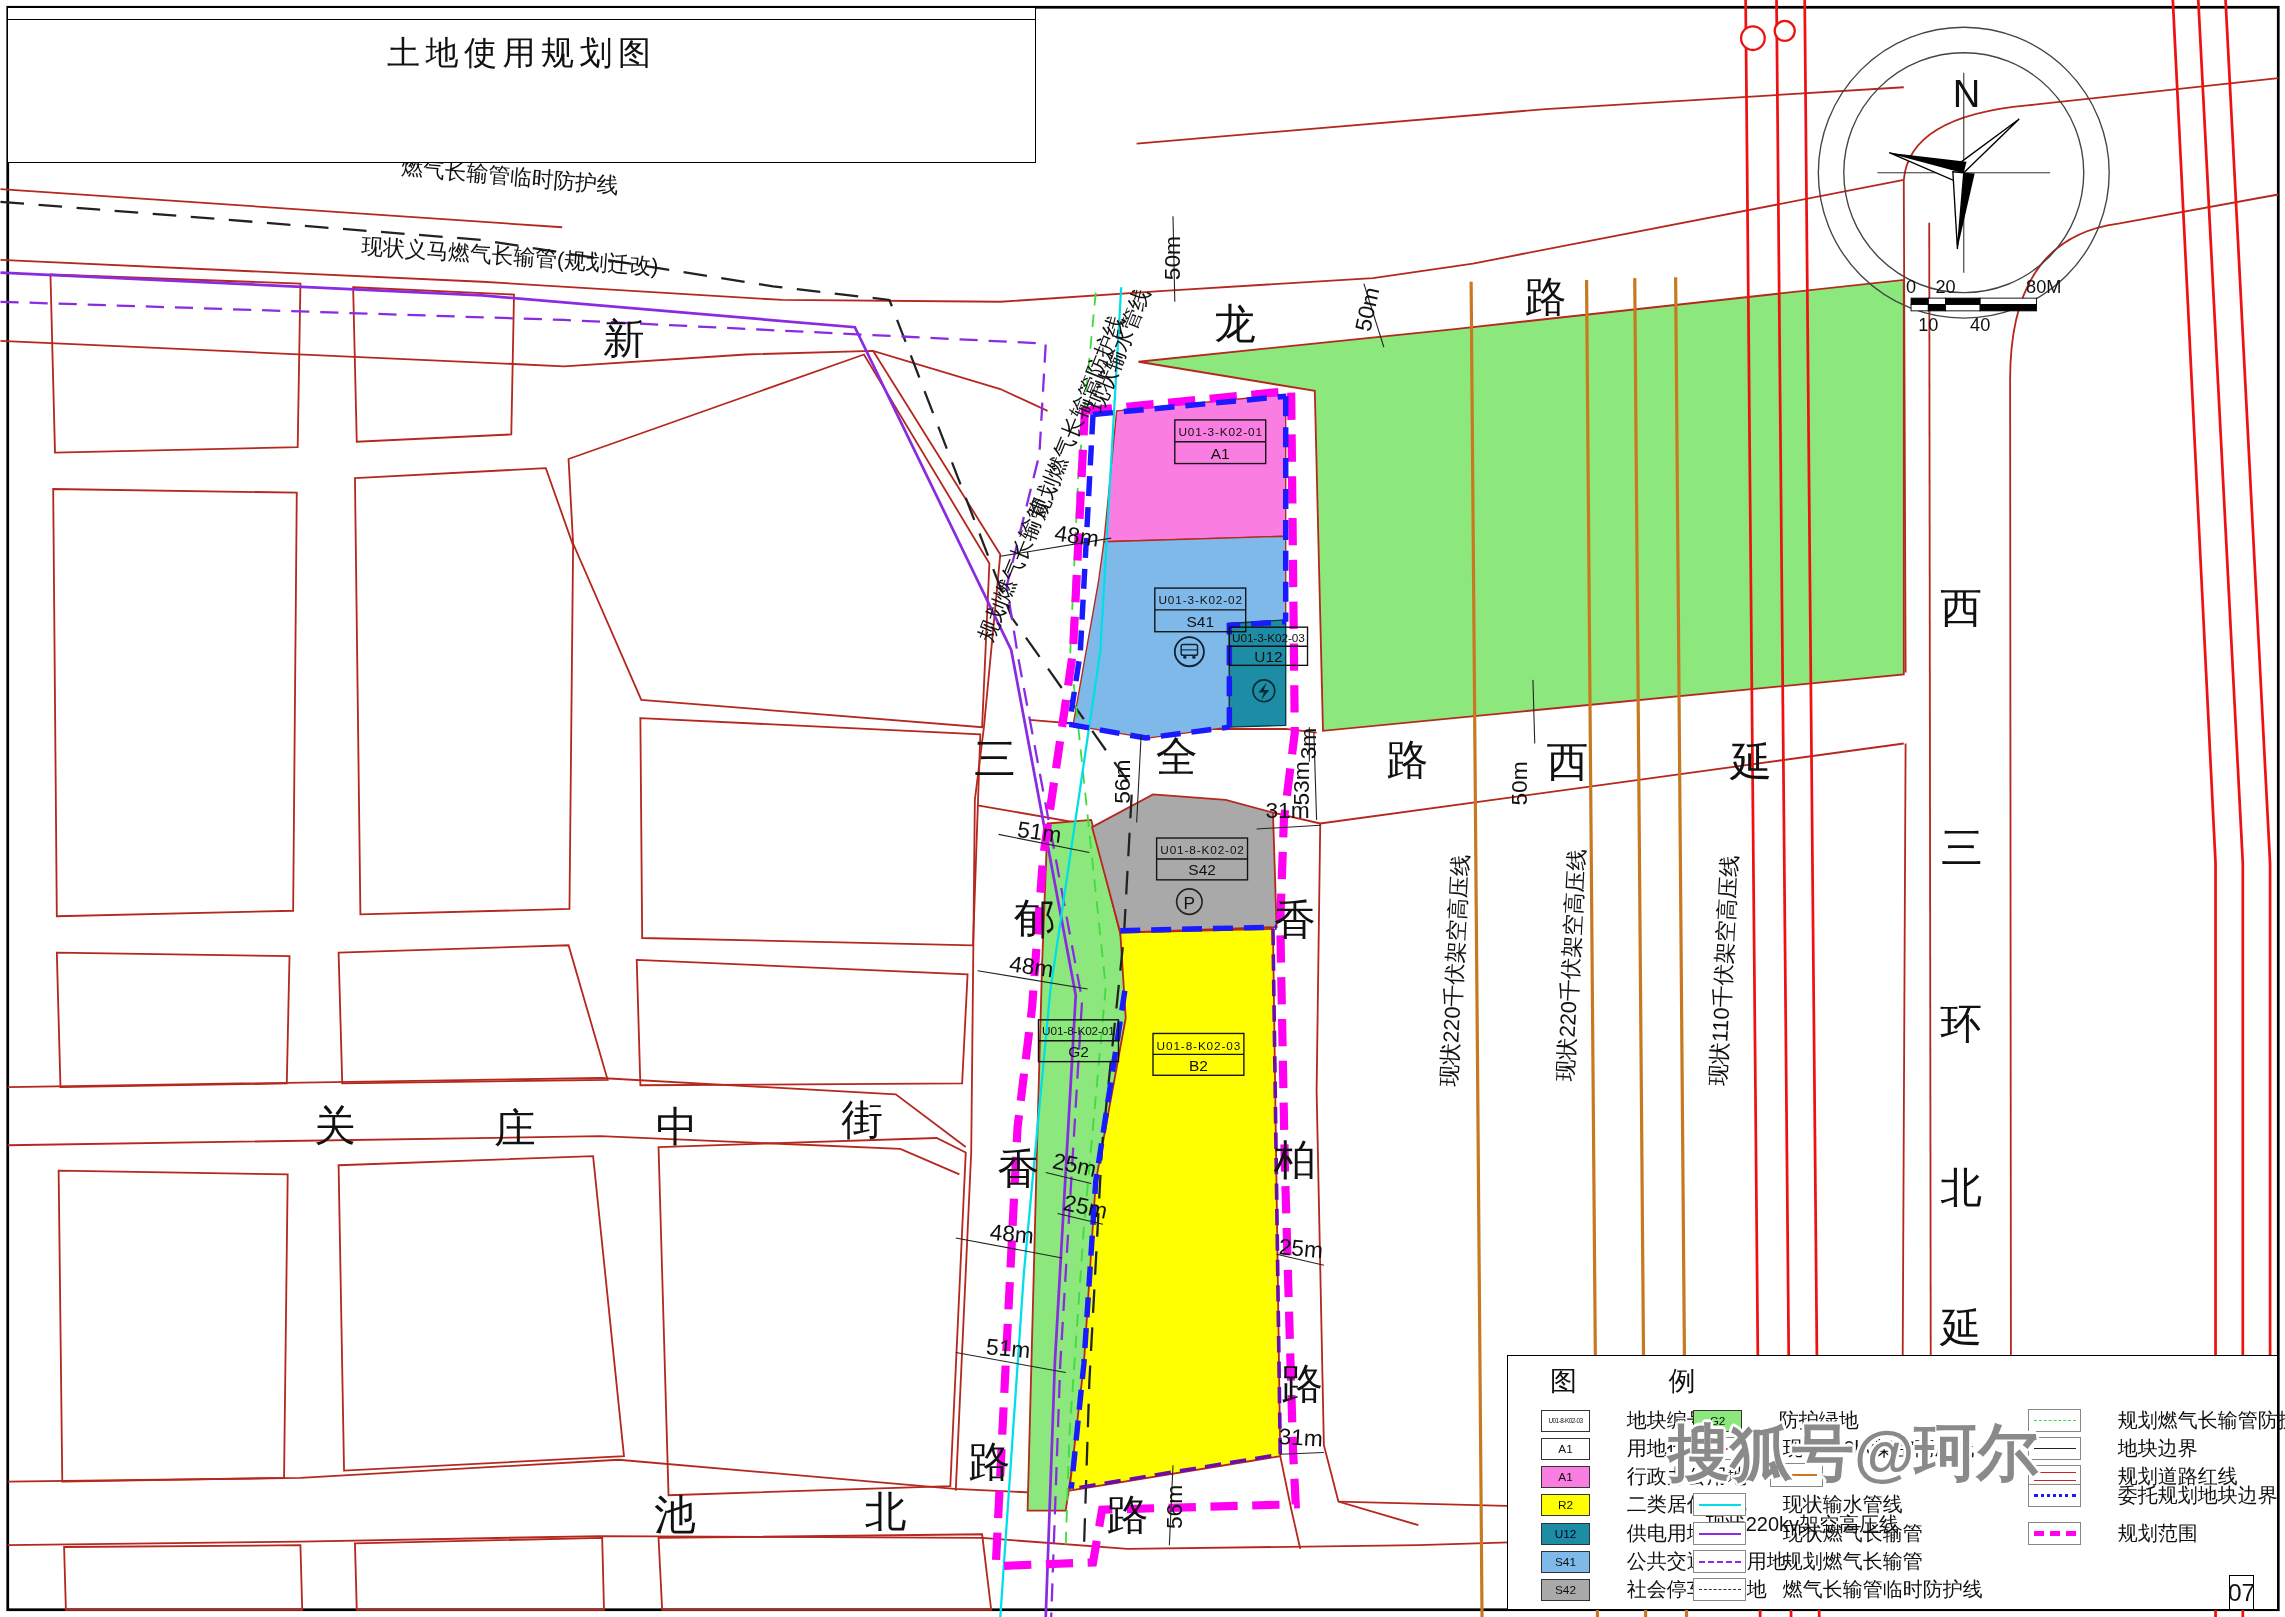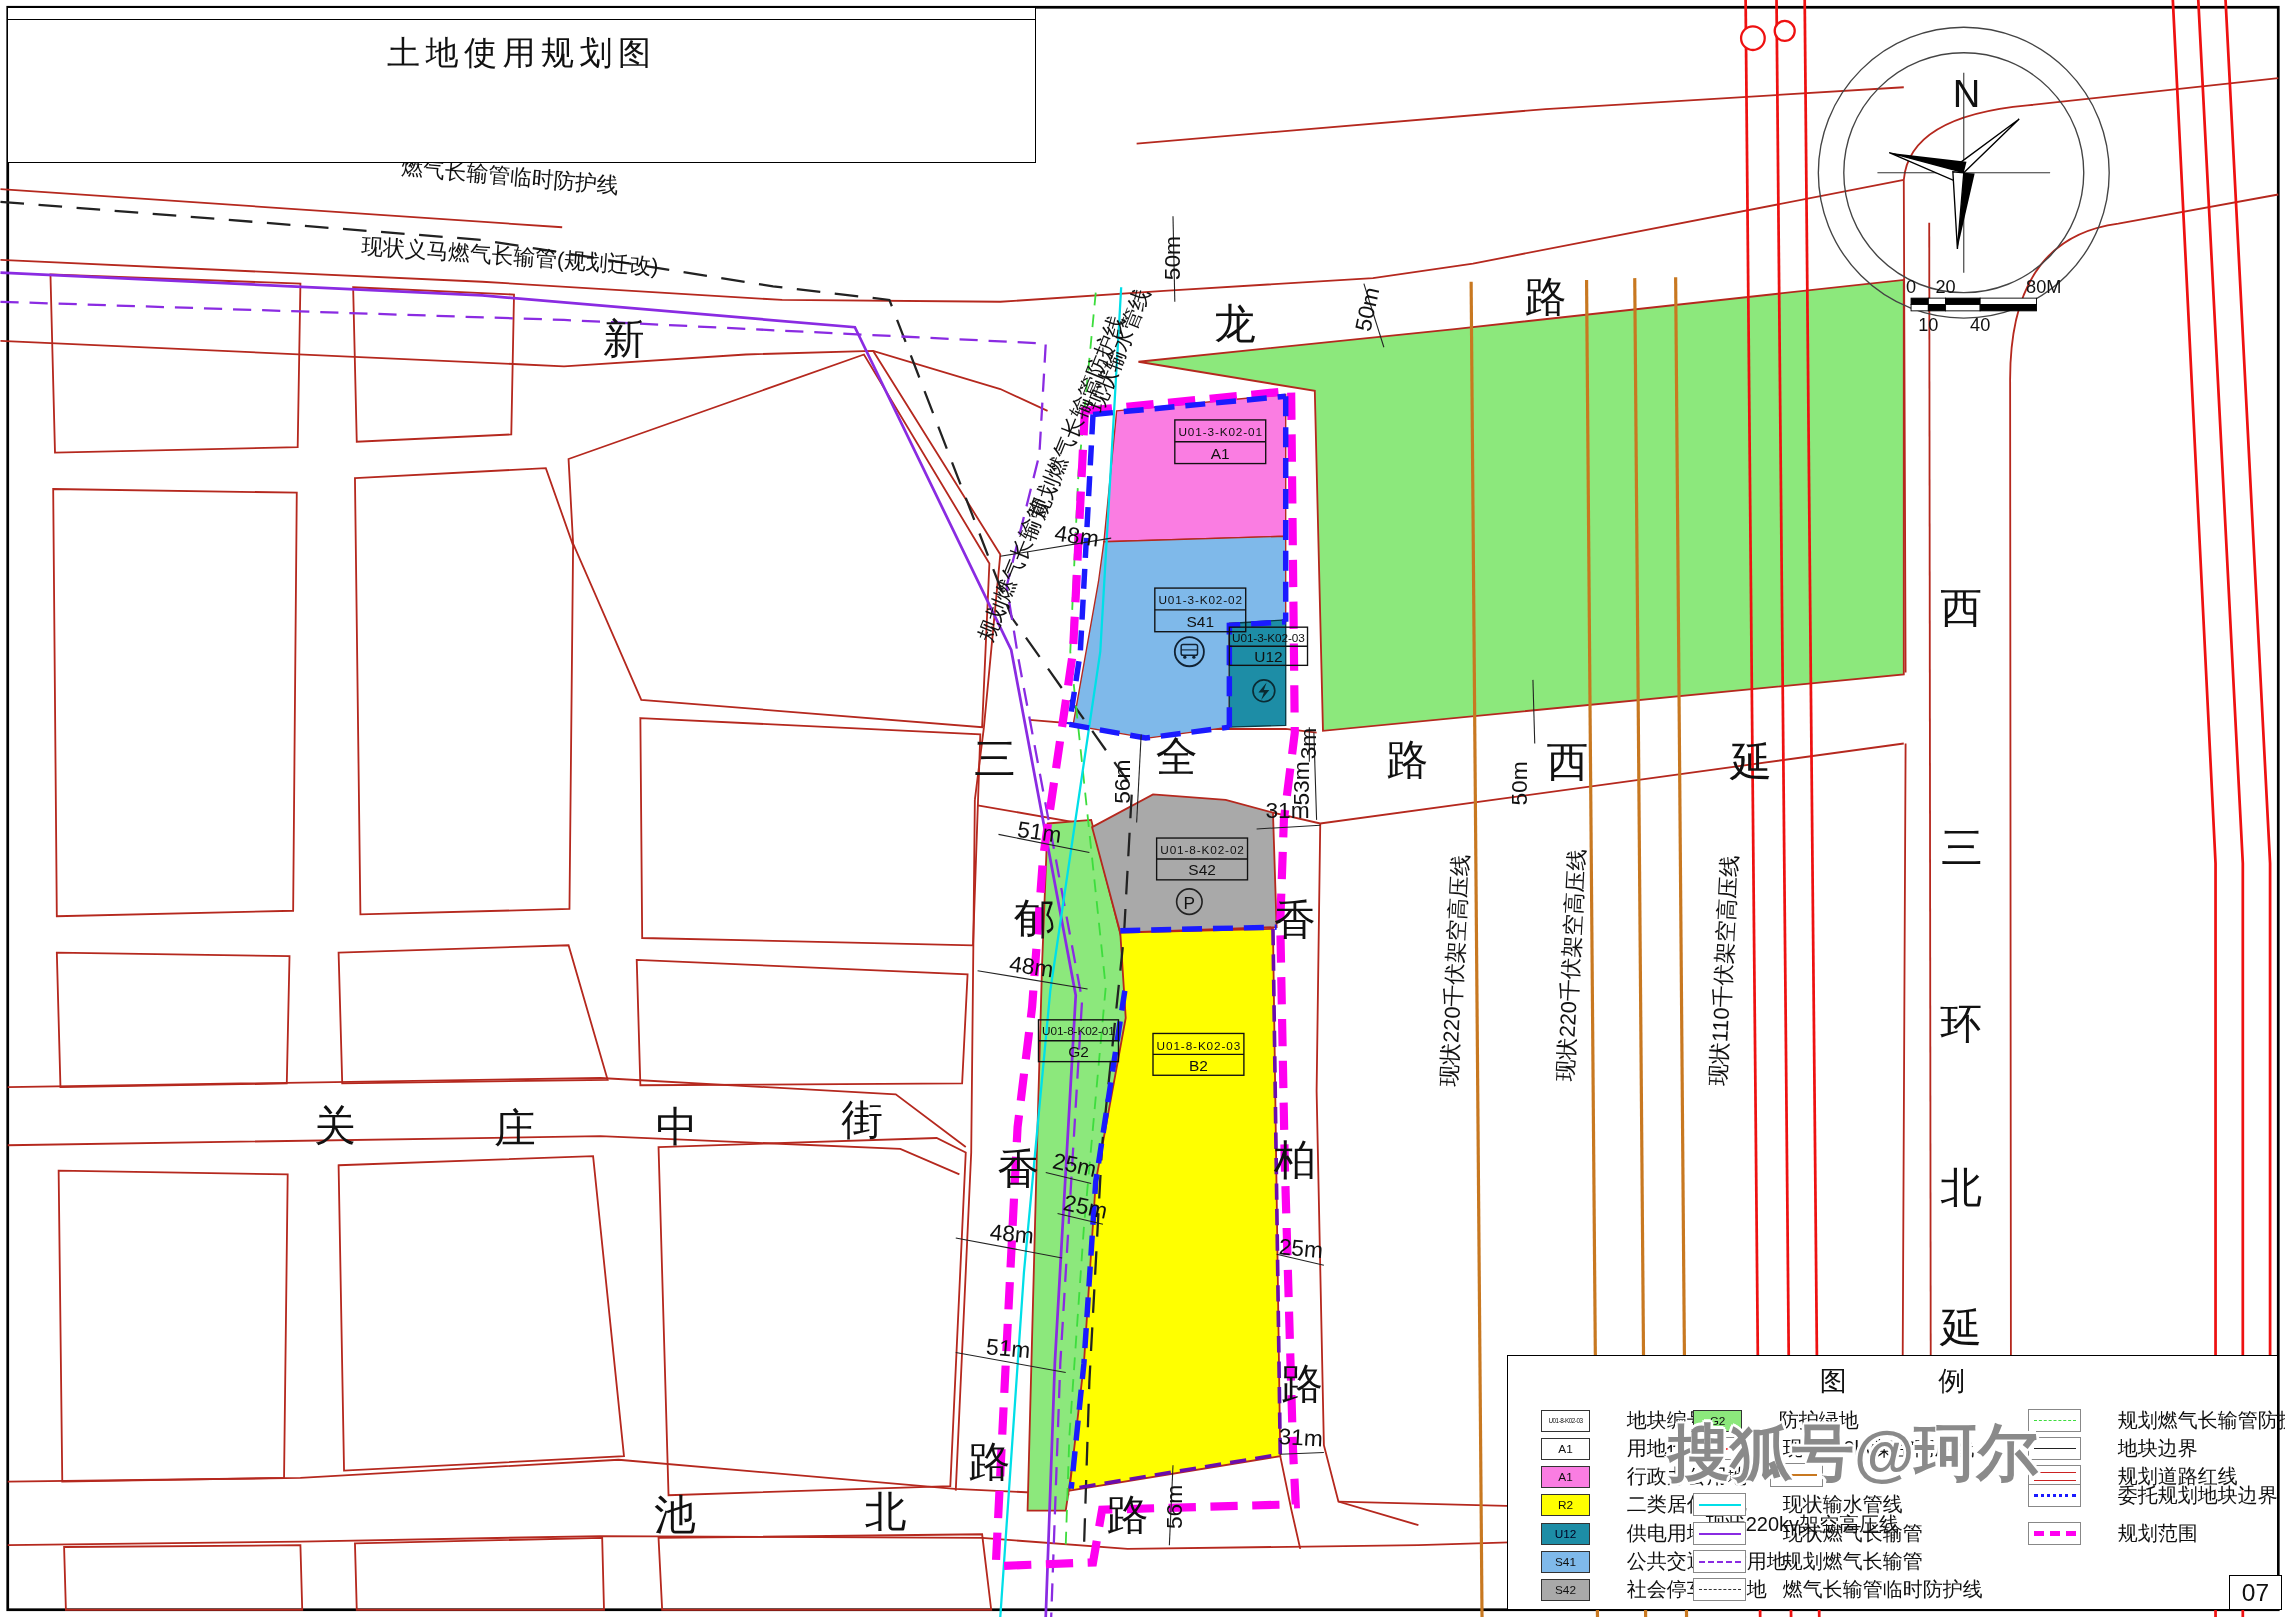--- a/index.html
+++ b/index.html
@@ -23,7 +23,7 @@
   
   .legend{position:absolute;left:1507px;top:1355px;width:771px;height:255px;background:#fff;
           border:1.8px solid #000;box-sizing:border-box;z-index:5;}
-  .legendtitle{text-align:center;font-size:27px;letter-spacing:42px;padding-left:42px;margin-top:7.3px;}
+  .legendtitle{text-align:left;font-size:27px;letter-spacing:42px;padding-left:42px;margin-top:7.3px;}
   .lrow{position:absolute;display:flex;align-items:center;height:27px;gap:24px;}
   .sw{width:49px;height:22px;border:0.9px solid #333;box-sizing:border-box;display:flex;
       align-items:center;justify-content:center;font-size:11.8px;flex:none;background:#fff;}

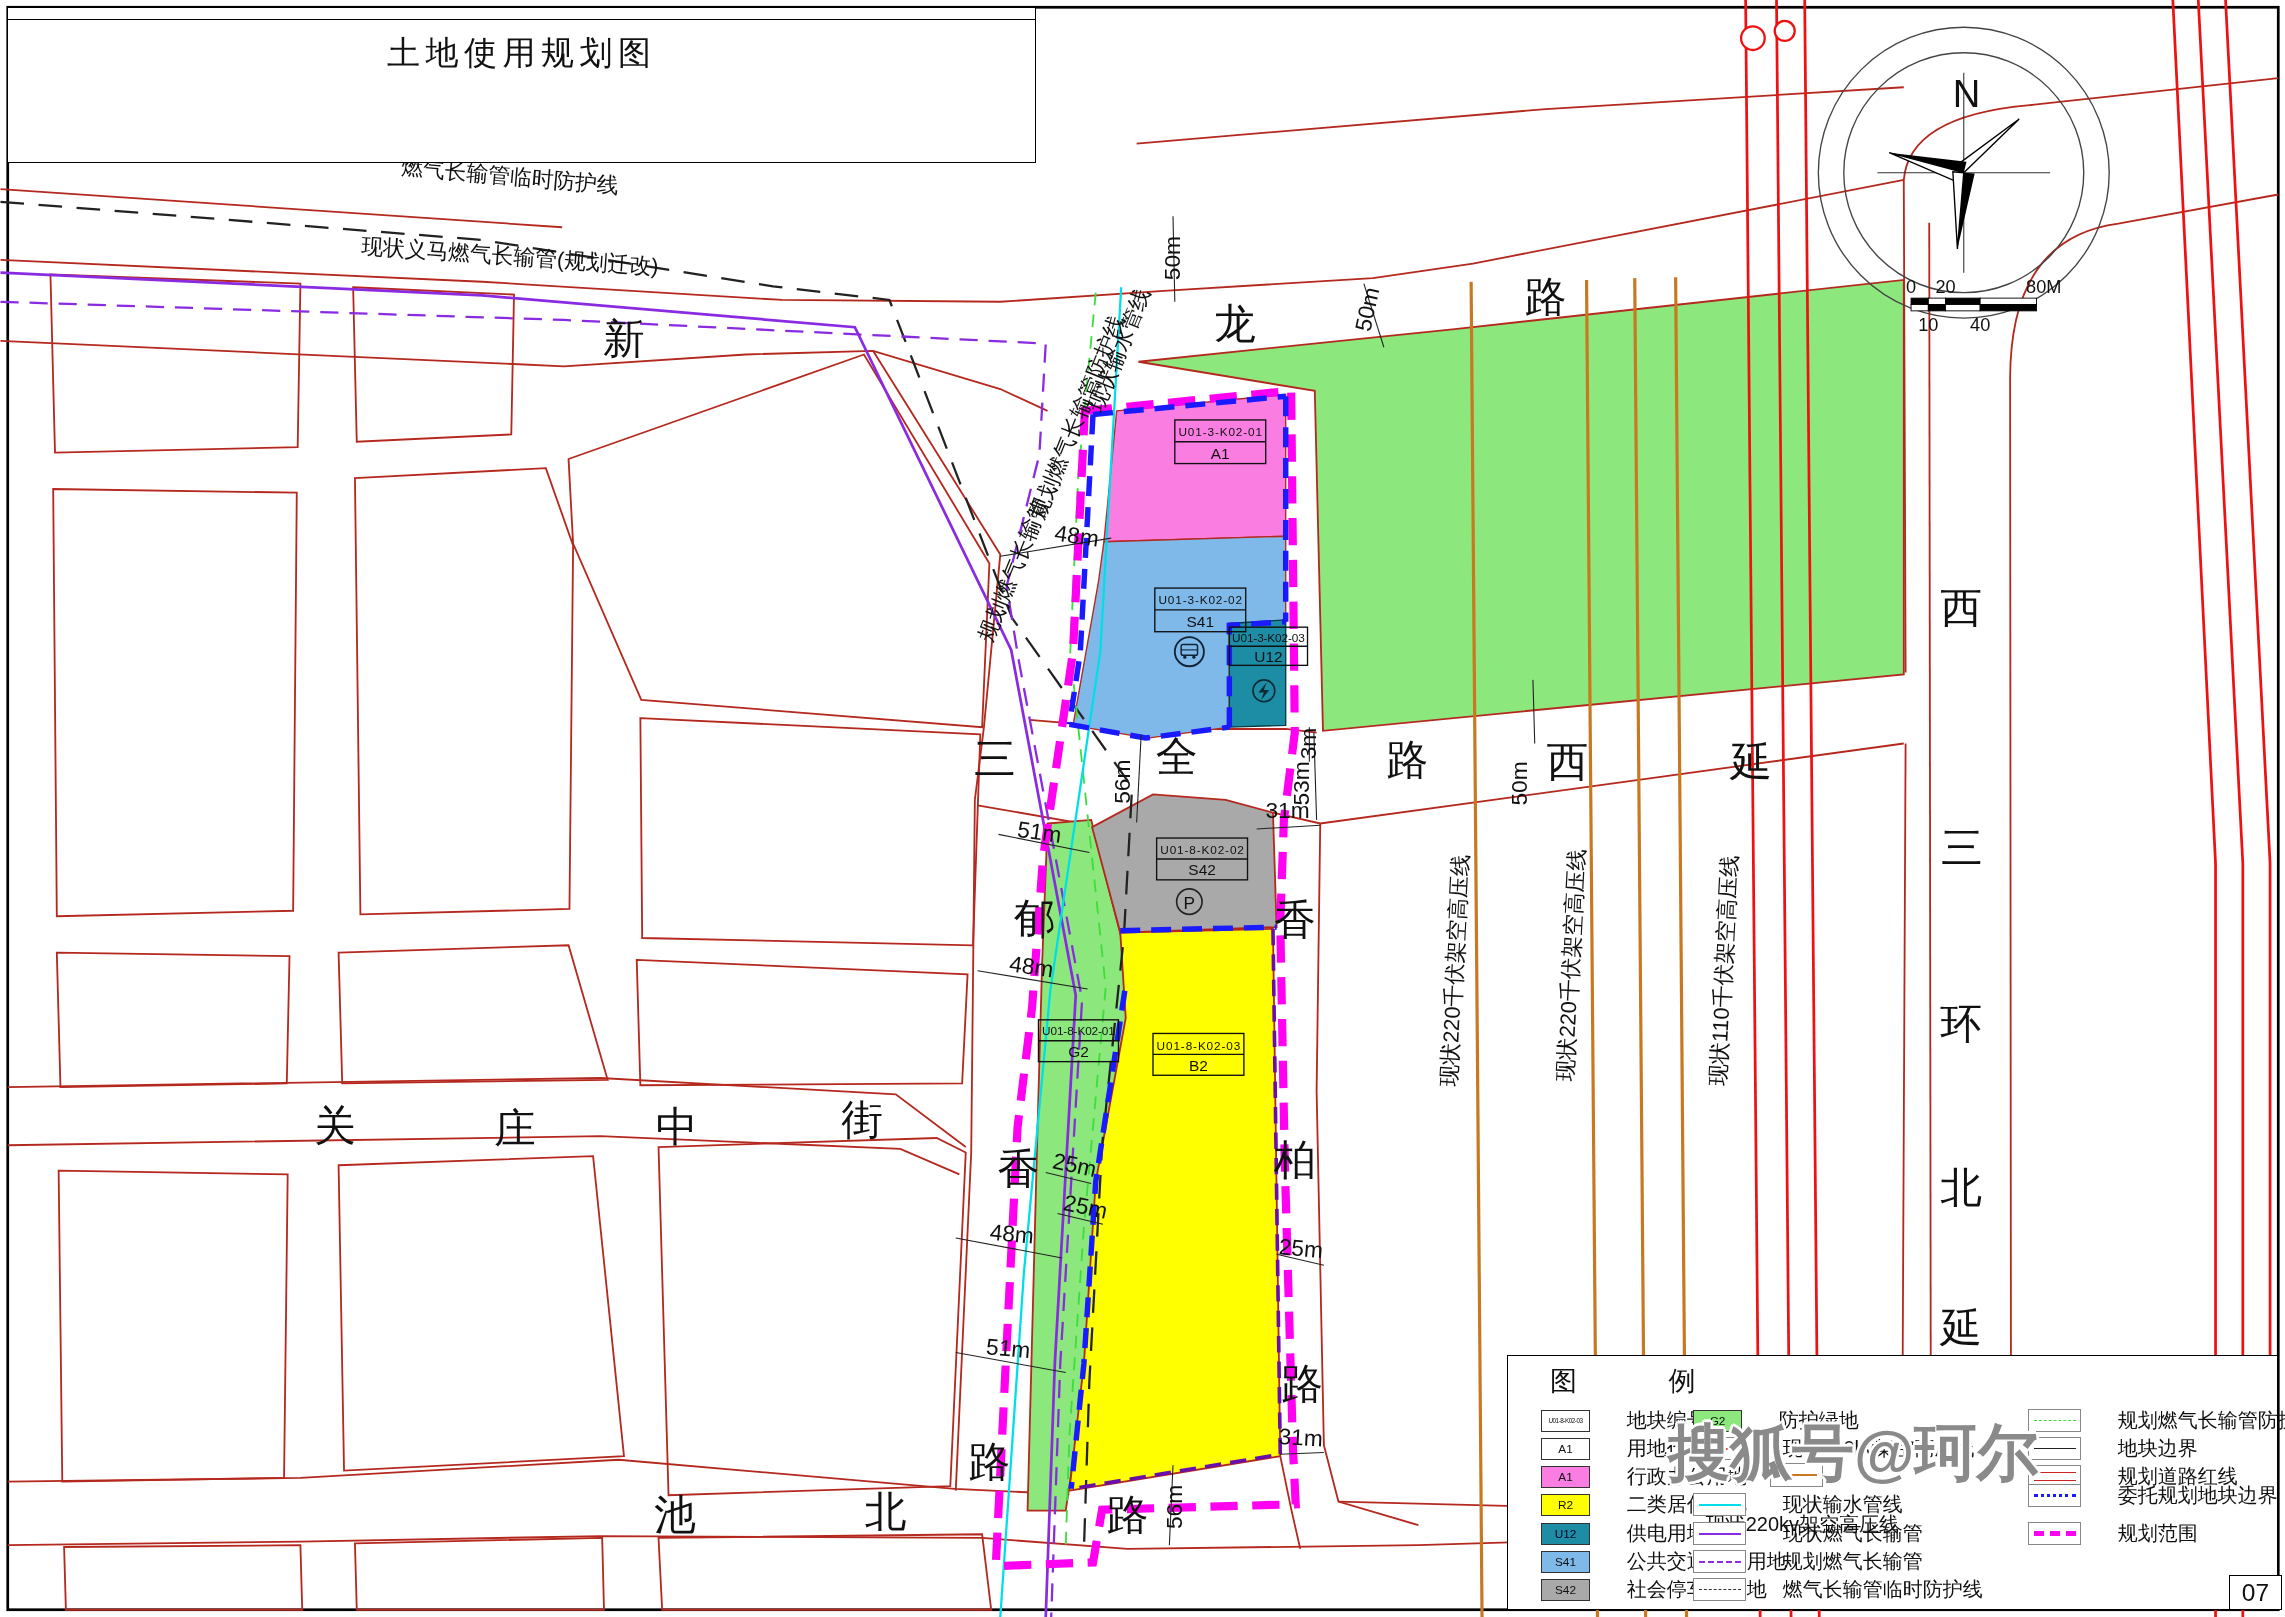--- a/index.html
+++ b/index.html
@@ -44,7 +44,7 @@
   .ln.reddouble{height:7.3px;border-top:1.8px solid #c22;border-bottom:1.8px solid #c22;}
   .llabel{font-size:20px;margin-left:12.7px;white-space:nowrap;}
 
-  .pageno{position:absolute;left:2229px;top:1575px;width:53px;height:35px;border:1.8px solid #000;
+  .pageno{position:absolute;left:2229px;top:1575px;width:25px;height:35px;border:1.8px solid #000;
           box-sizing:border-box;background:#fff;display:flex;align-items:center;justify-content:center;
           font-size:24.5px;z-index:7;}
   .watermark{position:absolute;left:1668px;top:1411px;width:600px;font-size:62px;font-weight:bold;

